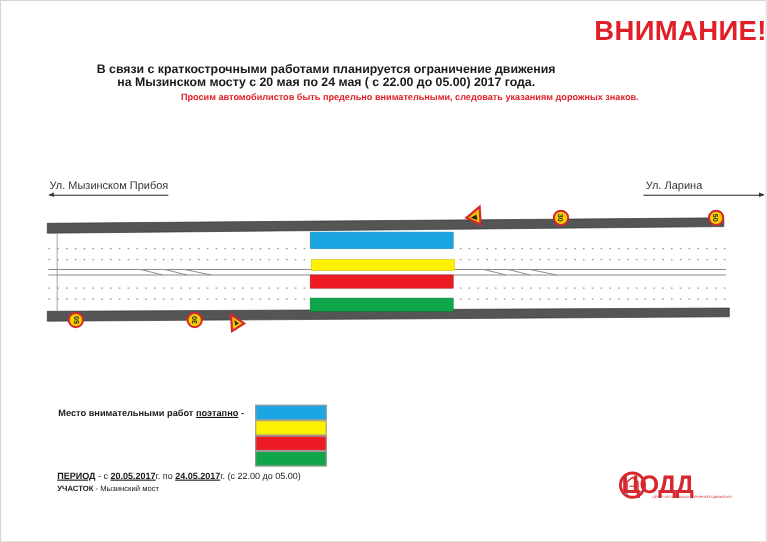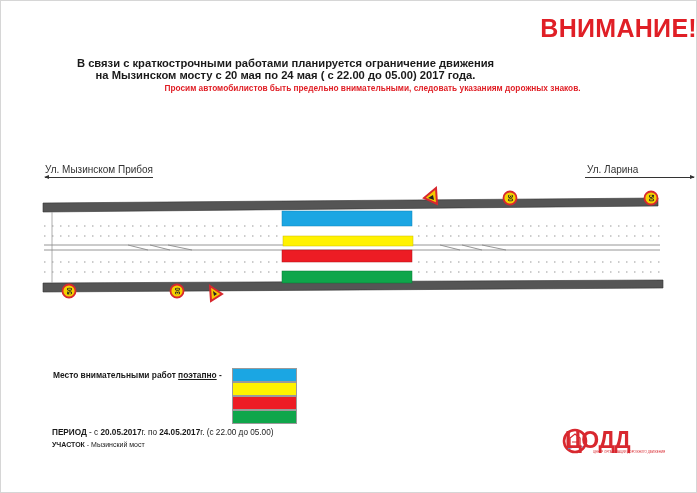--- a/index.html
+++ b/index.html
@@ -6,7 +6,7 @@
   body { width: 697px; height: 493px; background: #ffffff; position: relative; overflow: hidden; font-family: "Liberation Sans", sans-serif; }
   .frame { position: absolute; left: 0; top: 0; width: 695px; height: 491px; border: 1px solid #d6d6d6; }
   .title { position: absolute; left: 0; width: 697px; top: 14px; text-align: right; color: #e01f26; font-weight: bold; font-size: 25px; letter-spacing: 0.3px; }
-  .line1, .line2 { position: absolute; left: 4px; width: 563px; text-align: center; font-weight: bold; color: #1a1a1a; font-size: 11.2px; }
+  .line1, .line2 { position: absolute; left: 15px; width: 563px; text-align: center; font-weight: bold; color: #1a1a1a; font-size: 11.2px; }
   .line1 { top: 57px; }
   .line2 { top: 69px; }
   .line3 { position: absolute; left: 0; width: 697px; text-align: center; top: 83px; font-weight: bold; color: #e01f26; font-size: 8.3px; padding-left: 28px; box-sizing: border-box; margin-left: 10px; }

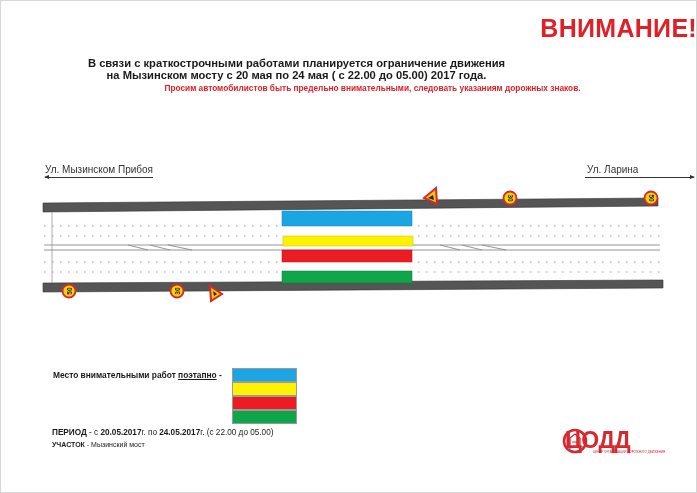--- a/index.html
+++ b/index.html
@@ -26,7 +26,7 @@
   .legend-label u { text-decoration: underline; }
   .legend-swatch { position: absolute; left: 232px; width: 65px; height: 14px; border: 1px solid #9a9a9a; box-sizing: border-box; }
   .period { position: absolute; left: 52px; top: 428px; font-size: 8.2px; color: #1a1a1a; }
-  .period b { font-weight: bold; }
+  .period b { font-weight: bold; text-decoration: underline; }
   .section { position: absolute; left: 52px; top: 441px; font-size: 7px; color: #1a1a1a; }
   .logo { position: absolute; left: 562px; top: 428px; }
   .logo-text { position: absolute; left: 565px; top: 427px; font-weight: bold; font-size: 23px; color: #d8282f; letter-spacing: -0.5px; }

